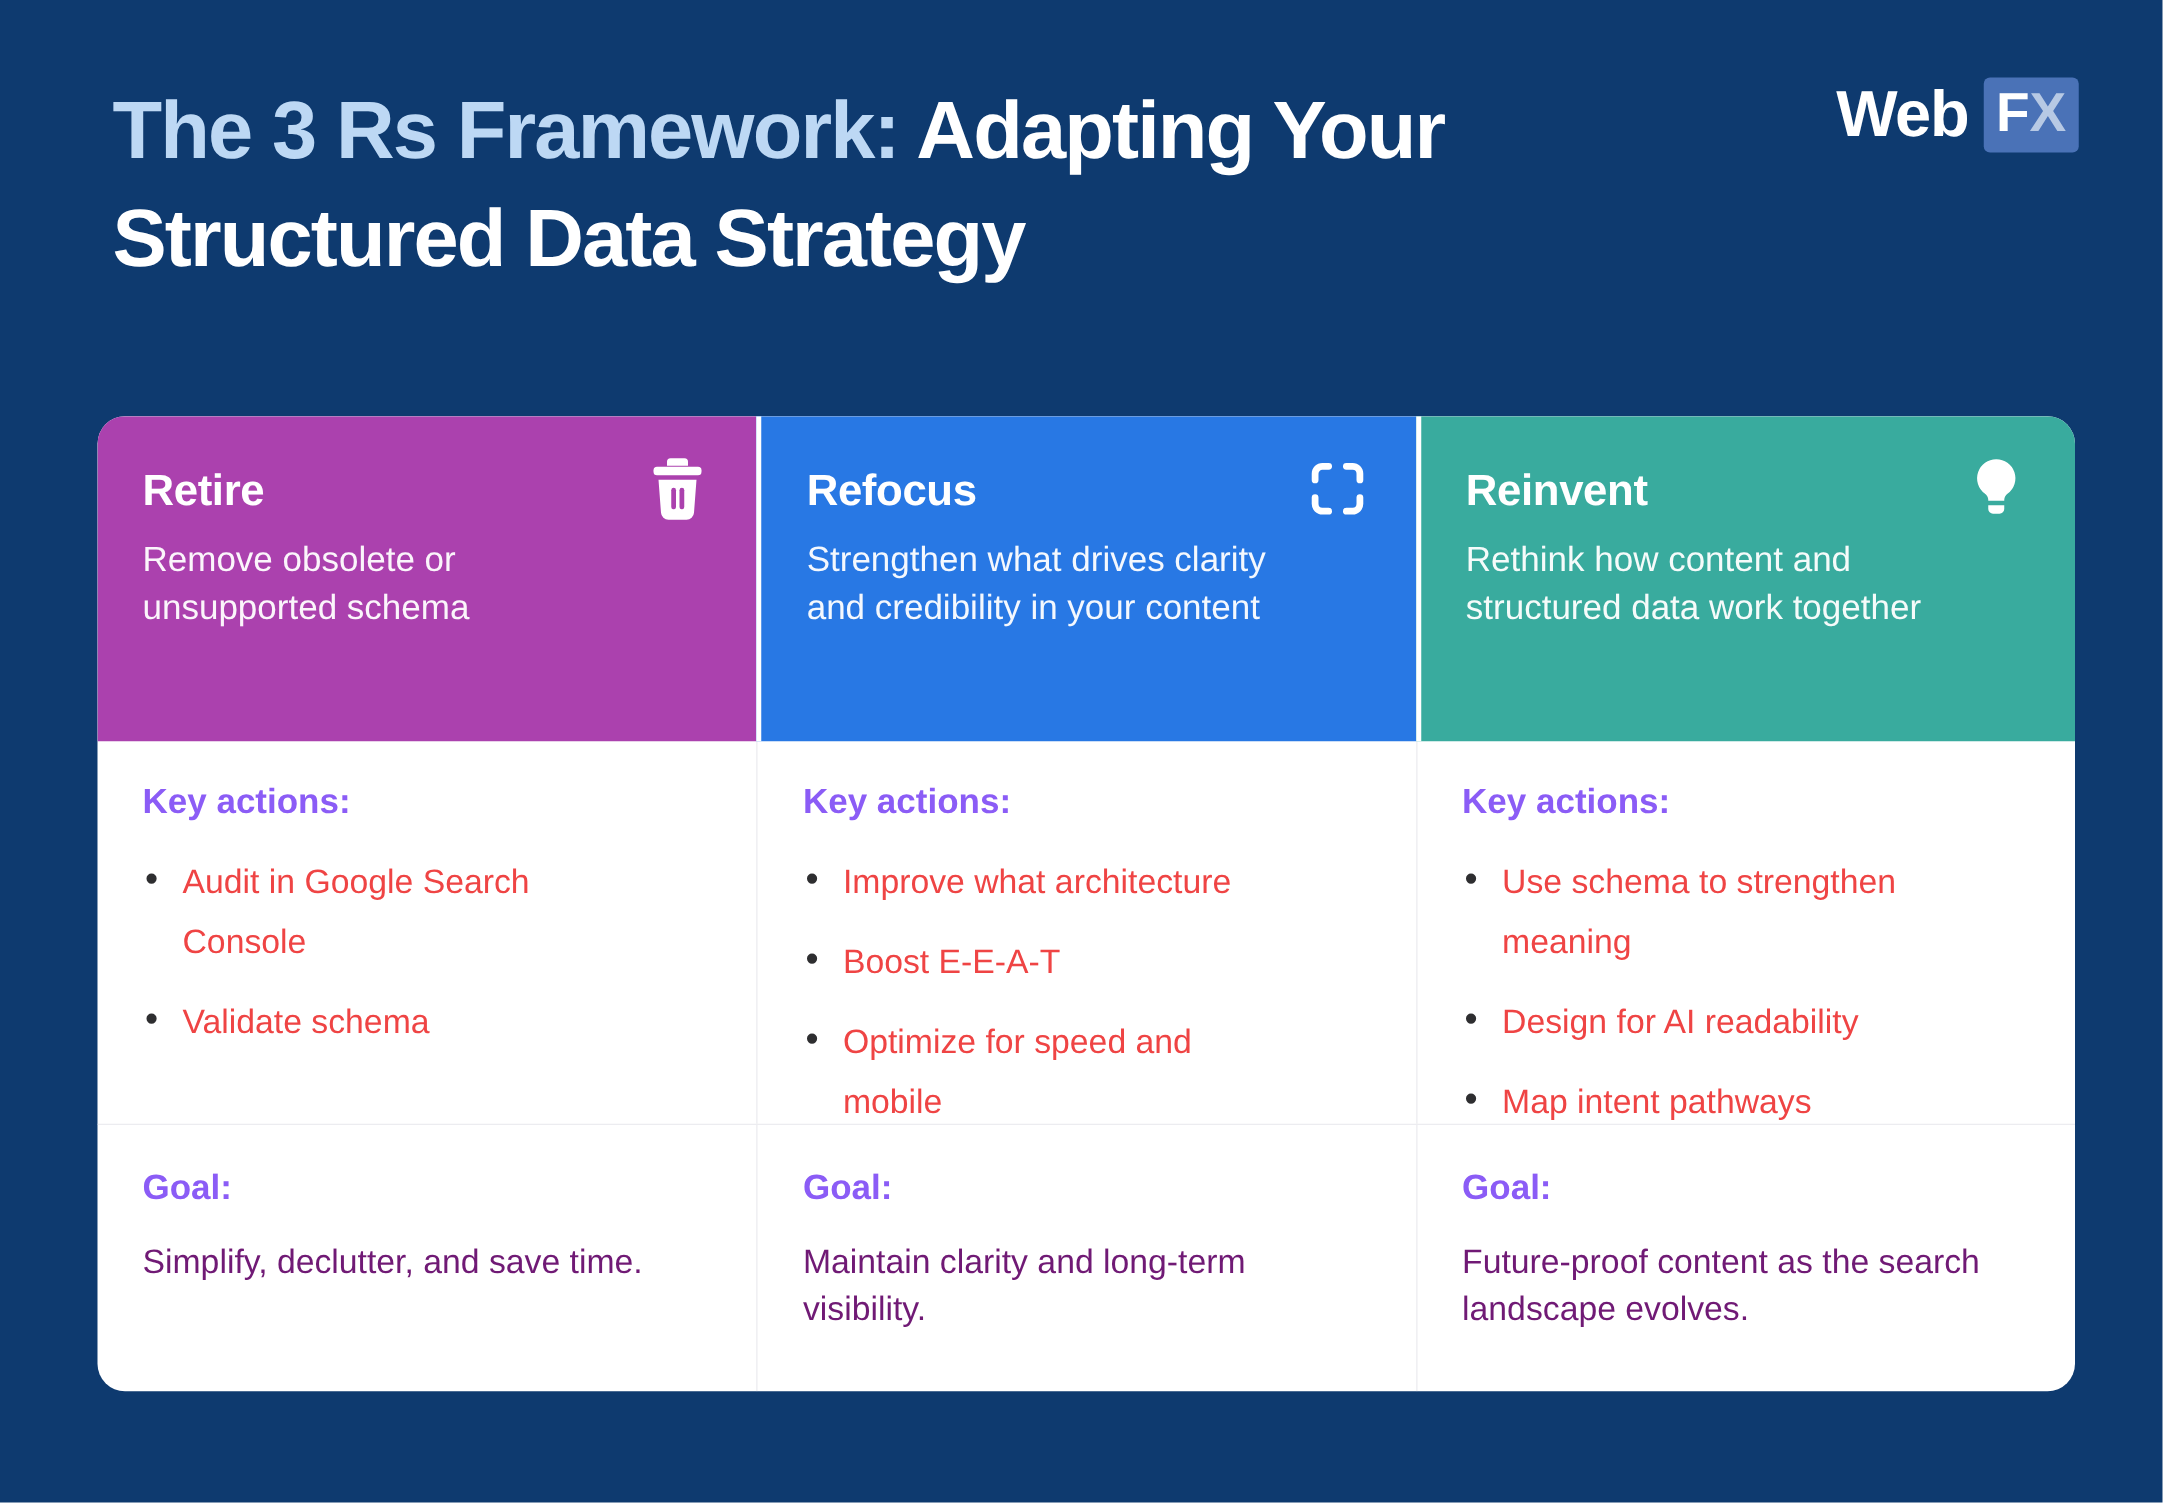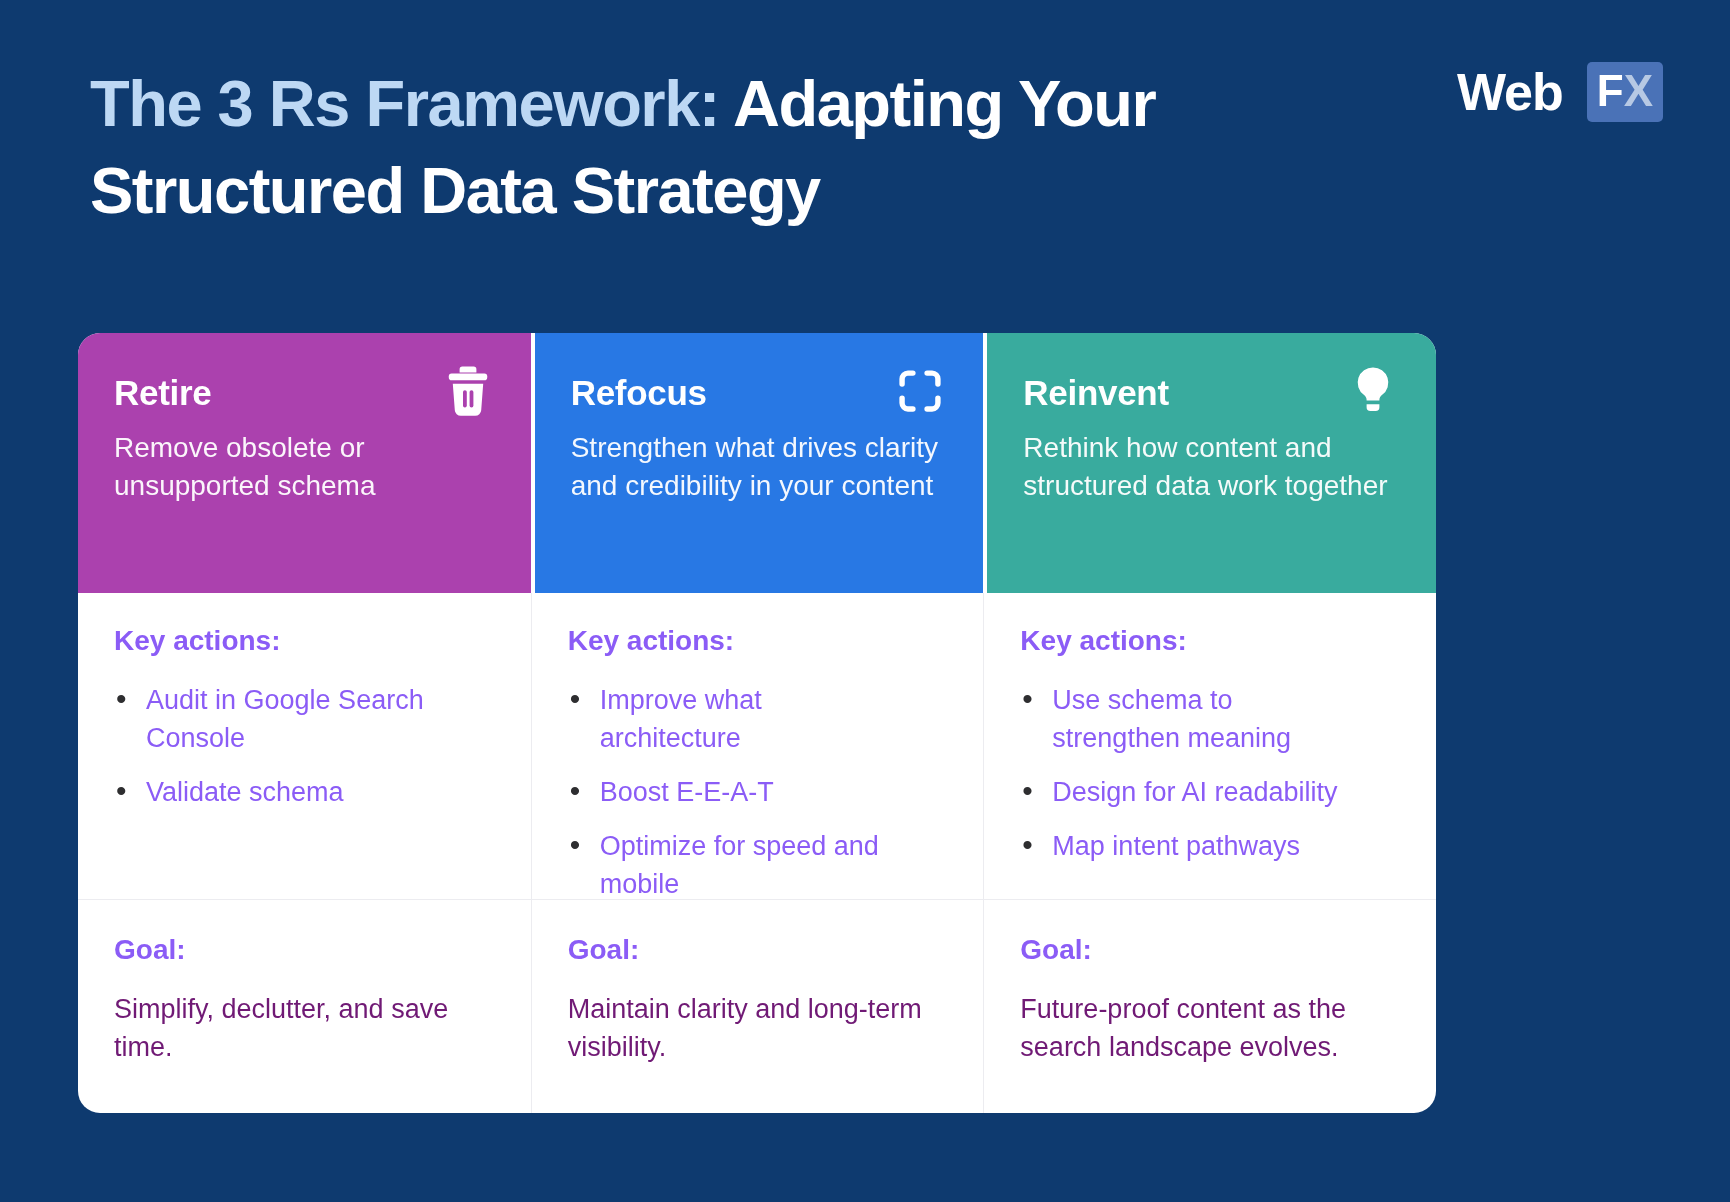--- a/index.html
+++ b/index.html
@@ -26,7 +26,7 @@
 
   .logo{
     position:absolute;top:62px;right:67px;
-    display:flex;align-items:center;gap:24px;margin-left:12px;
+    display:flex;align-items:center;gap:12px;margin-left:12px;
   }
   .logo-web{
     color:#ffffff;font-weight:bold;font-size:52px;letter-spacing:-1px;

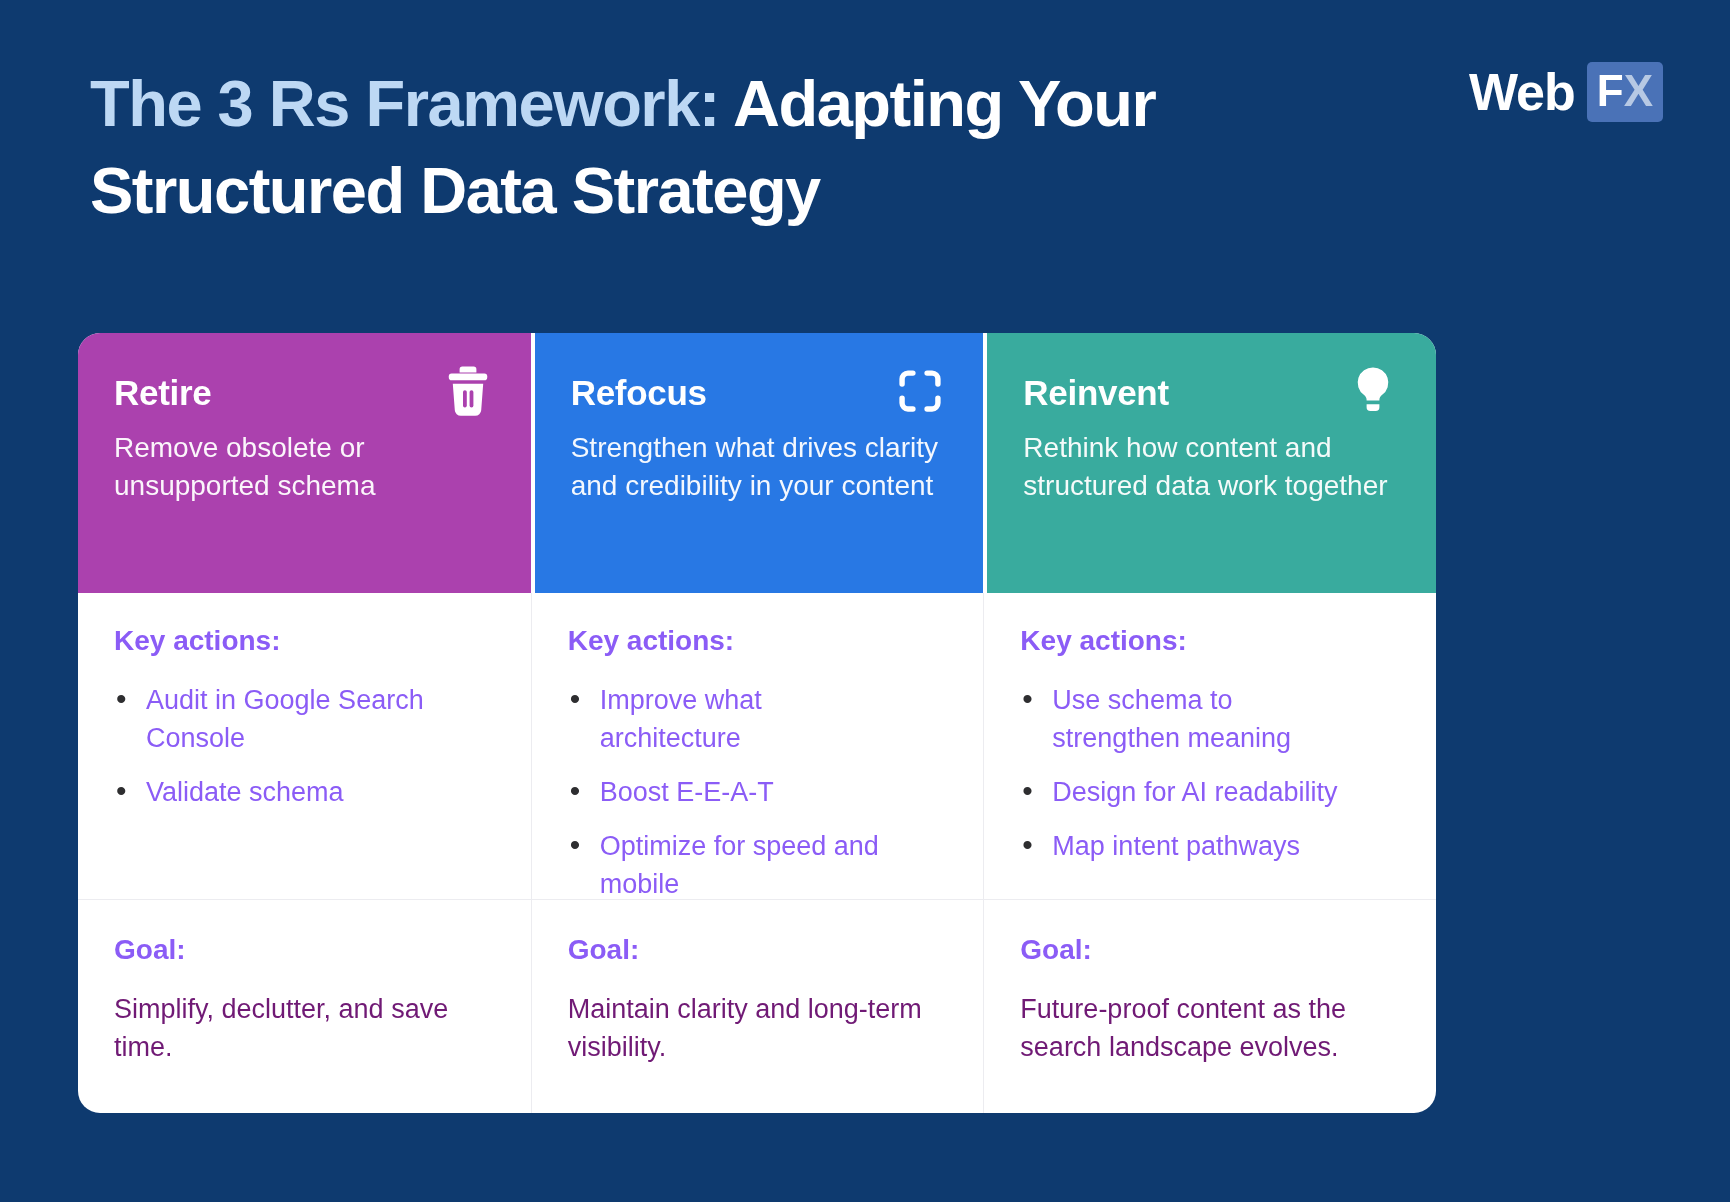--- a/index.html
+++ b/index.html
@@ -43,7 +43,7 @@
   
   .card{
     position:absolute;left:78px;top:333px;
-    width:1358px;height:780px;
+    width:1582px;height:780px;
     background:#ffffff;border-radius:22px;
     overflow:hidden;
     display:flex;

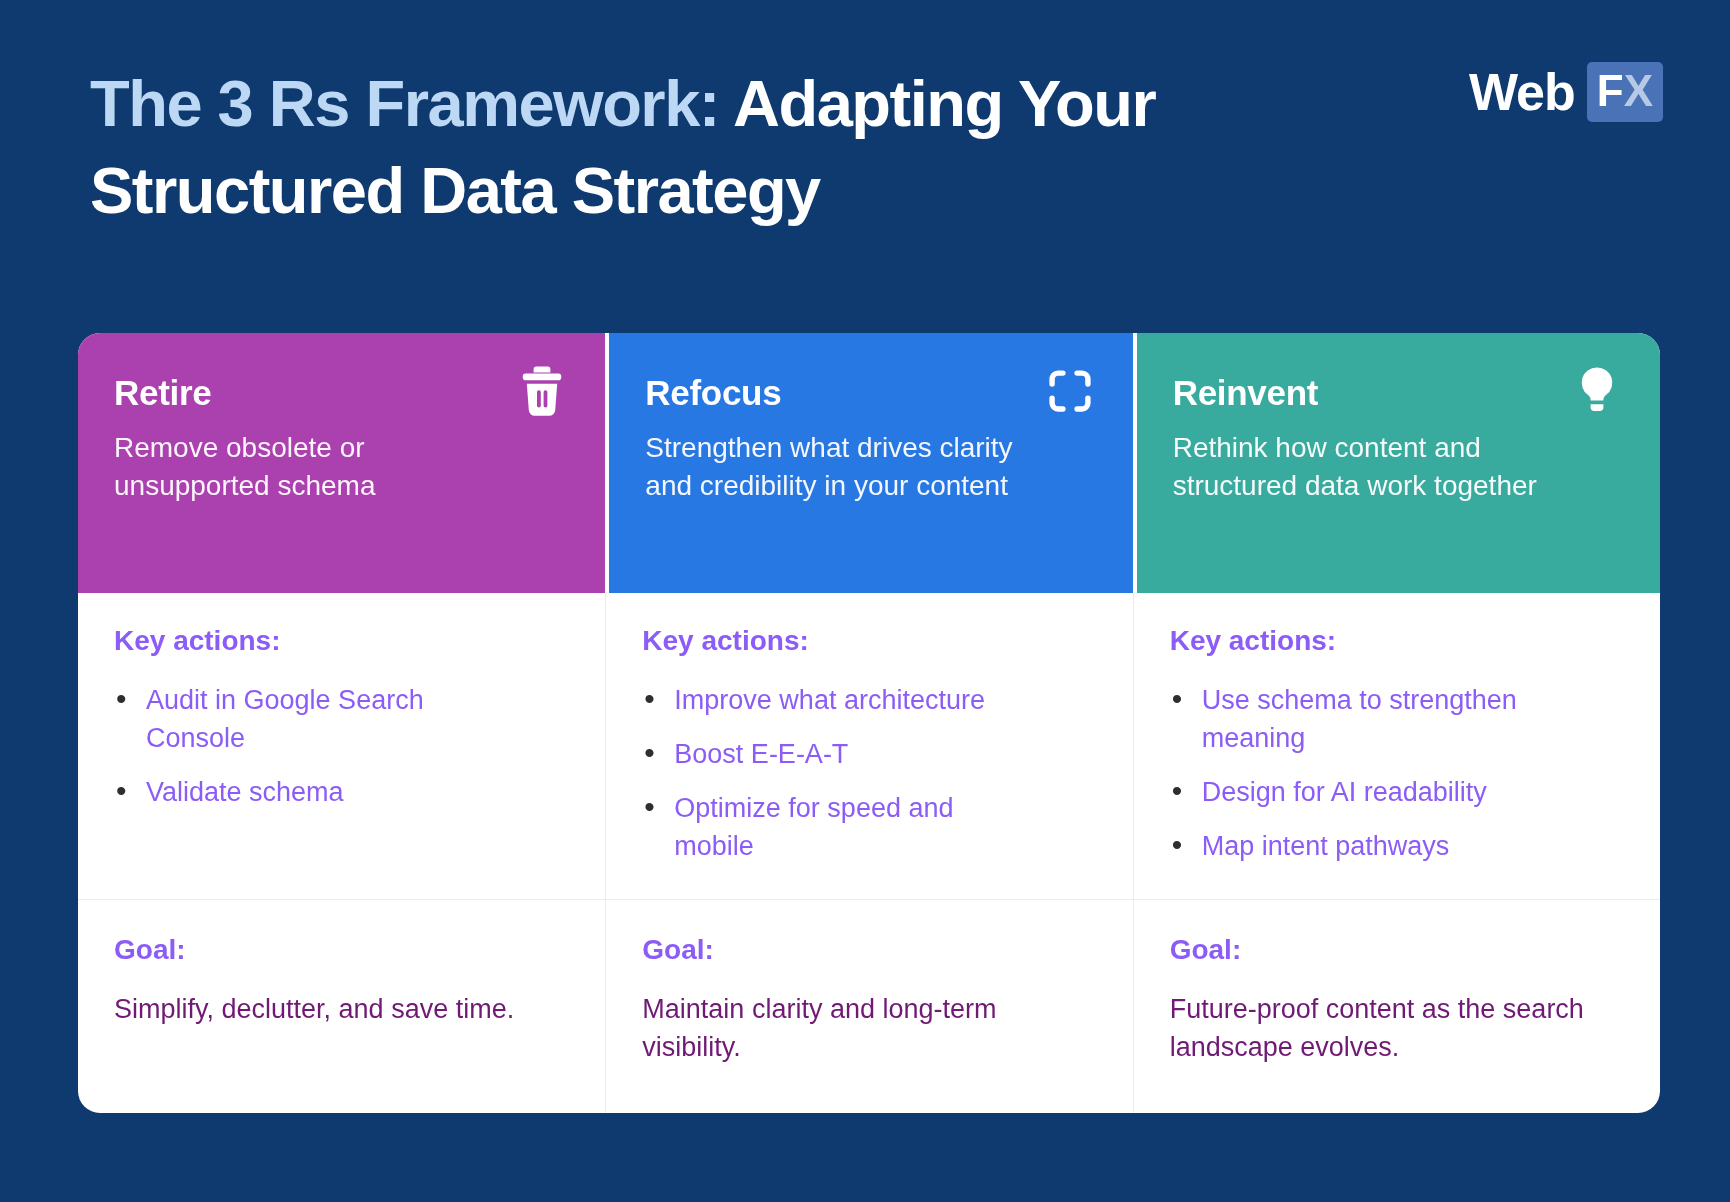--- a/index.html
+++ b/index.html
@@ -86,7 +86,7 @@
   }
   ul.actions li{
     position:relative;padding-left:32px;
-    font-size:27px;line-height:38px;color:#8b5cf6;
+    font-size:27px;line-height:48px;color:#ef4444;
     margin-bottom:16px;
     max-width:392px;
   }

